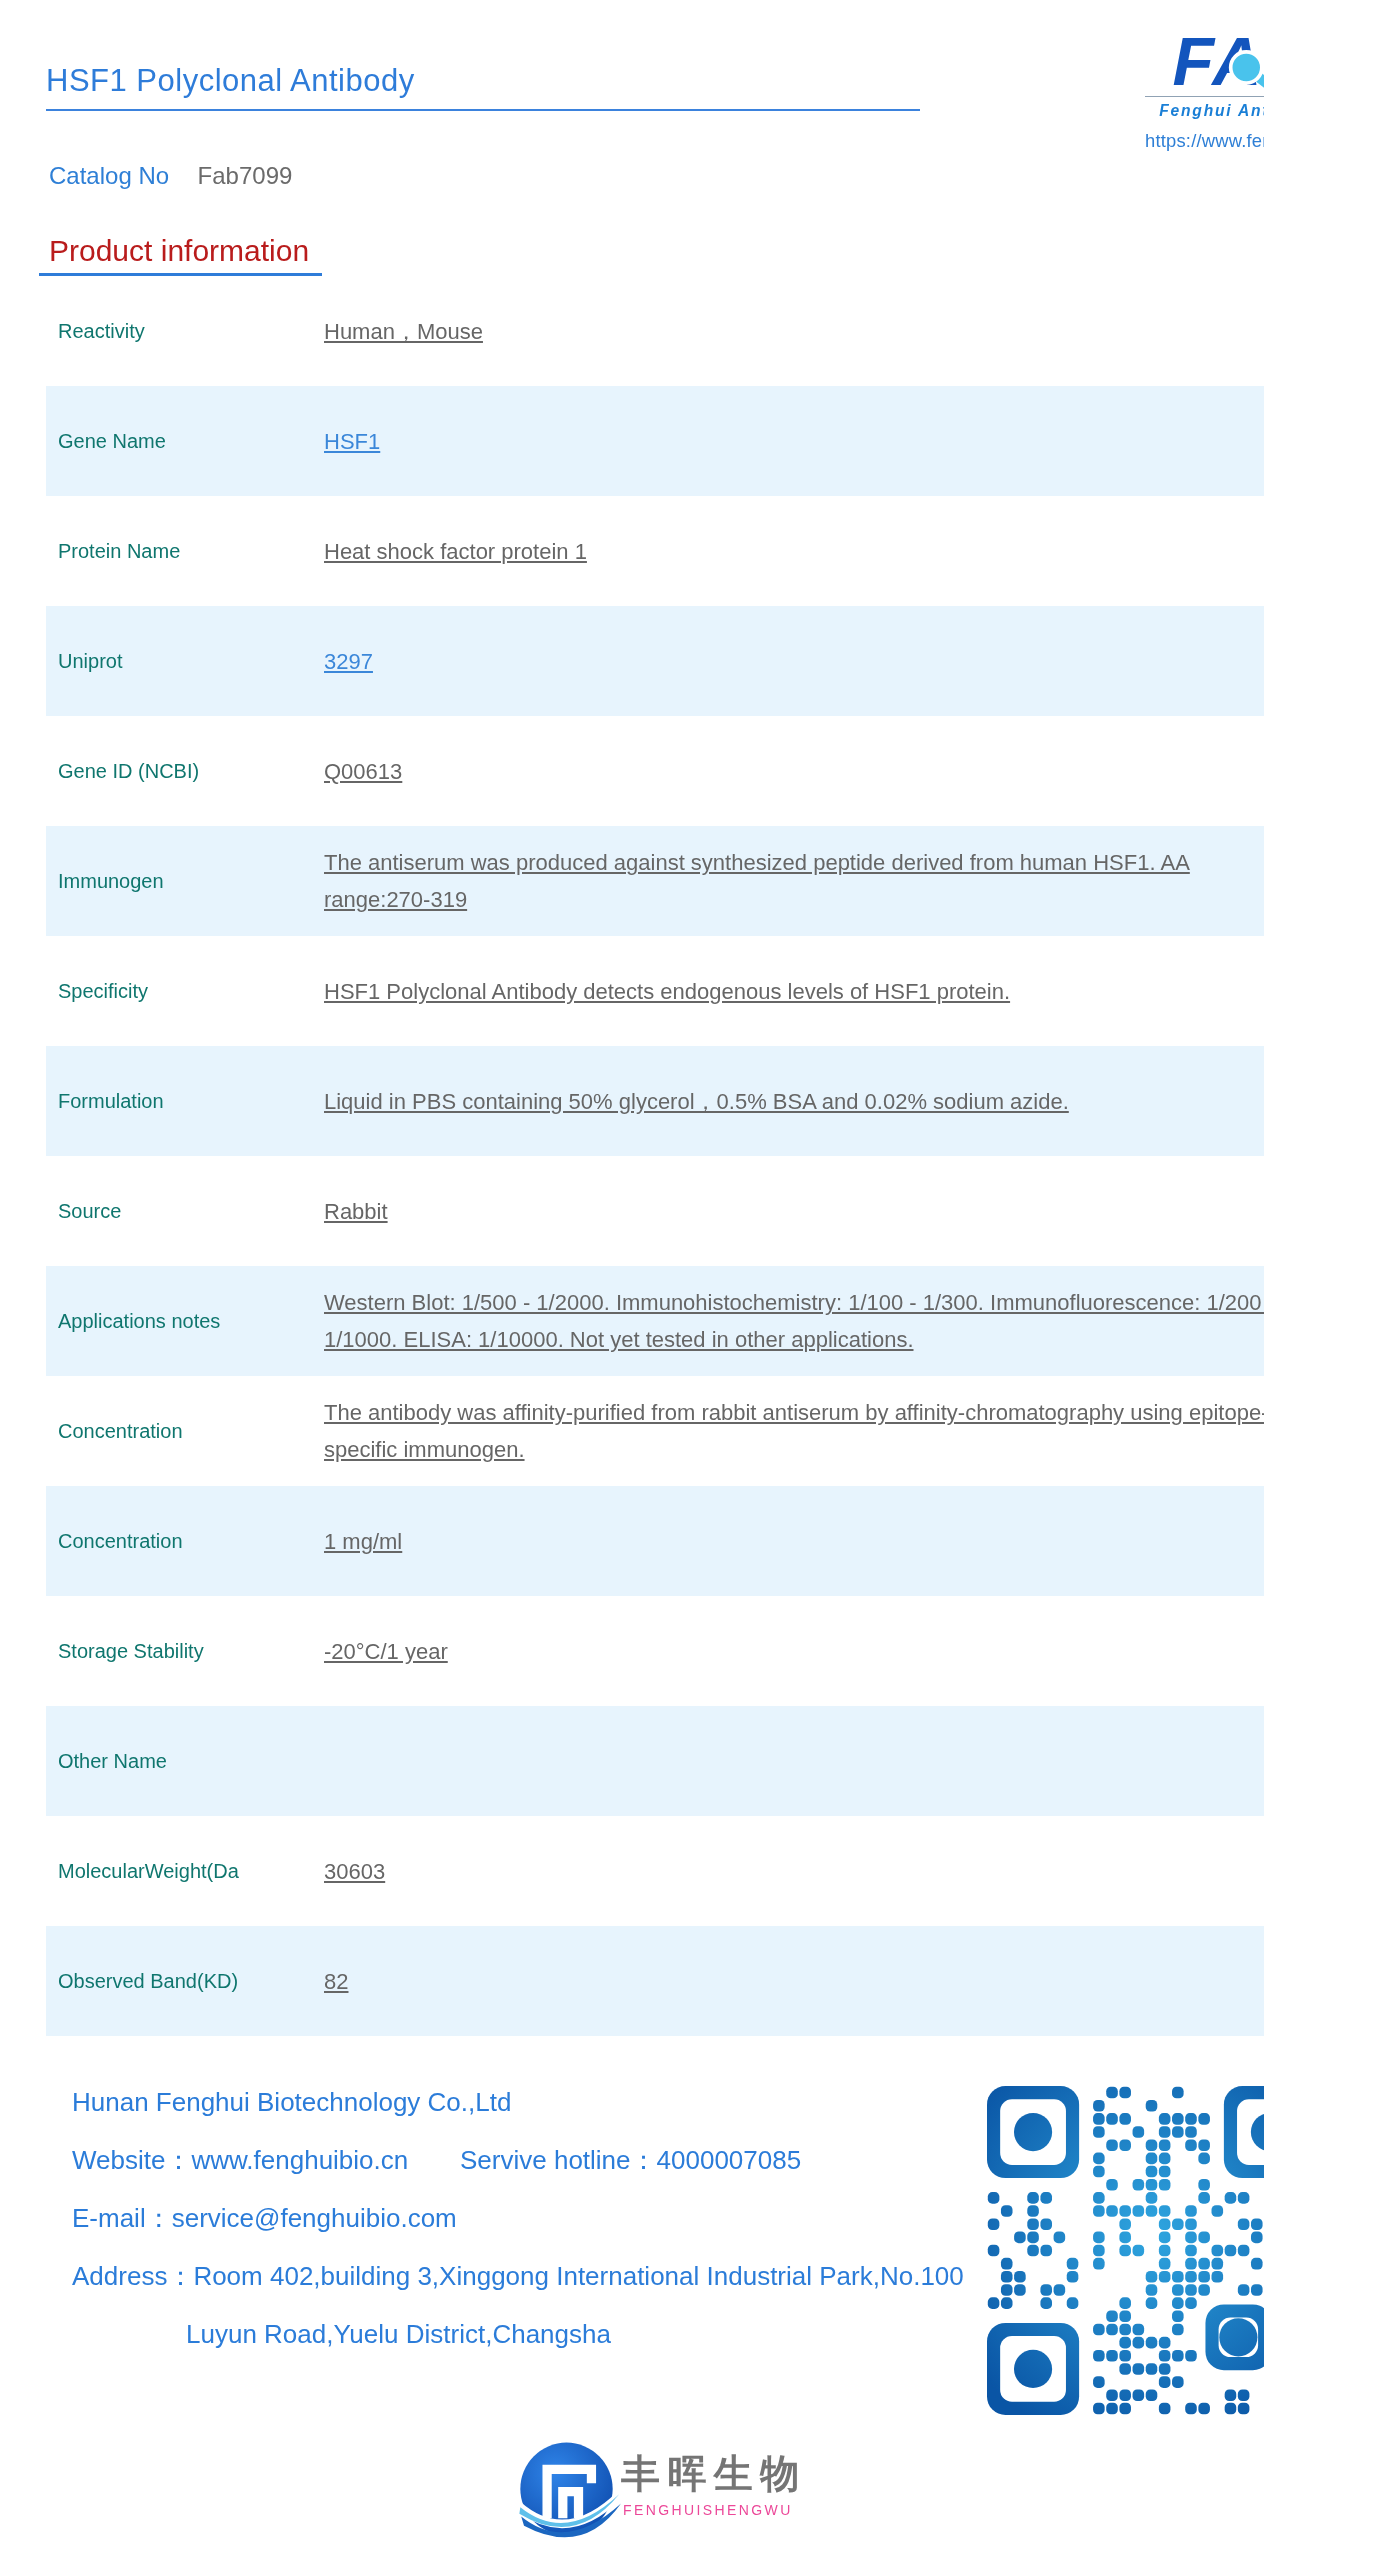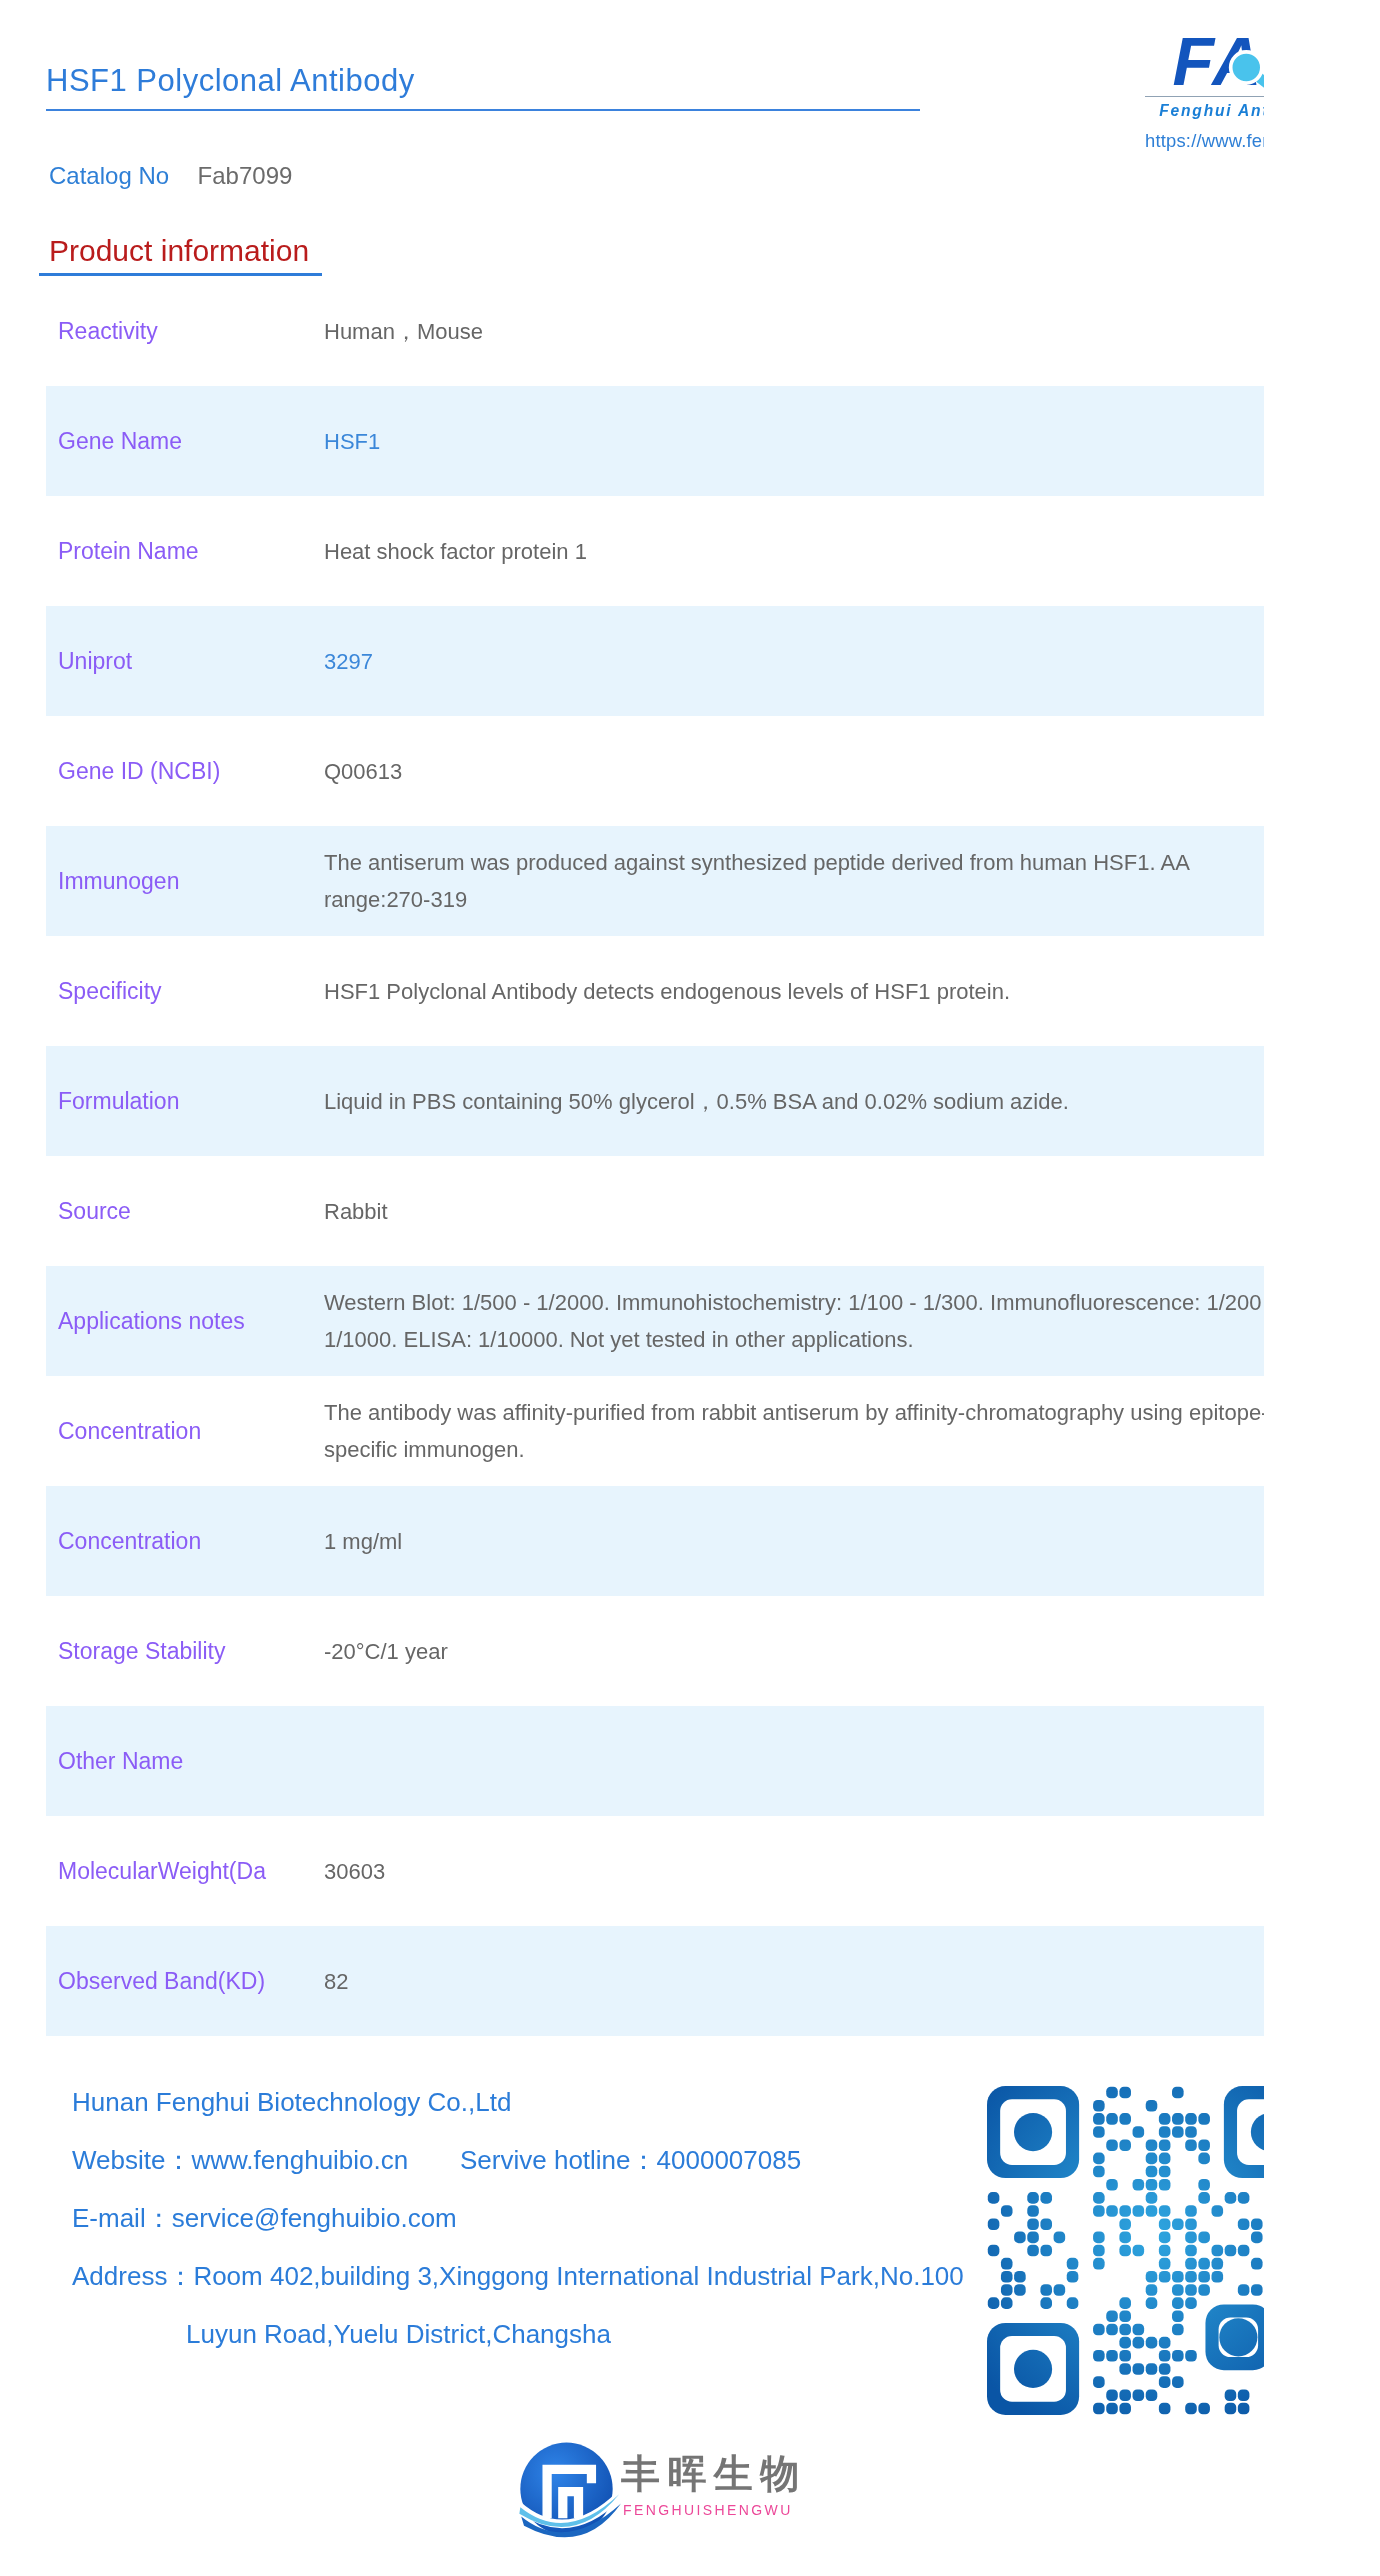--- a/index.html
+++ b/index.html
@@ -30,7 +30,7 @@
   .info-row{display:flex;align-items:center;min-height:110px;box-sizing:border-box;}
   .info-row:nth-child(even){background:#e7f4fd;}
   .info-label{box-sizing:border-box;width:278px;padding-left:12px;flex-shrink:0;
-              font-size:23px;color:#8b5cf6;}
+              font-size:20px;color:#0f766e;}
   .info-value{font-size:22px;line-height:37px;color:#666666;padding-right:37px;max-width:973px;}
   .info-value.blue{color:#3b87d9;}
 

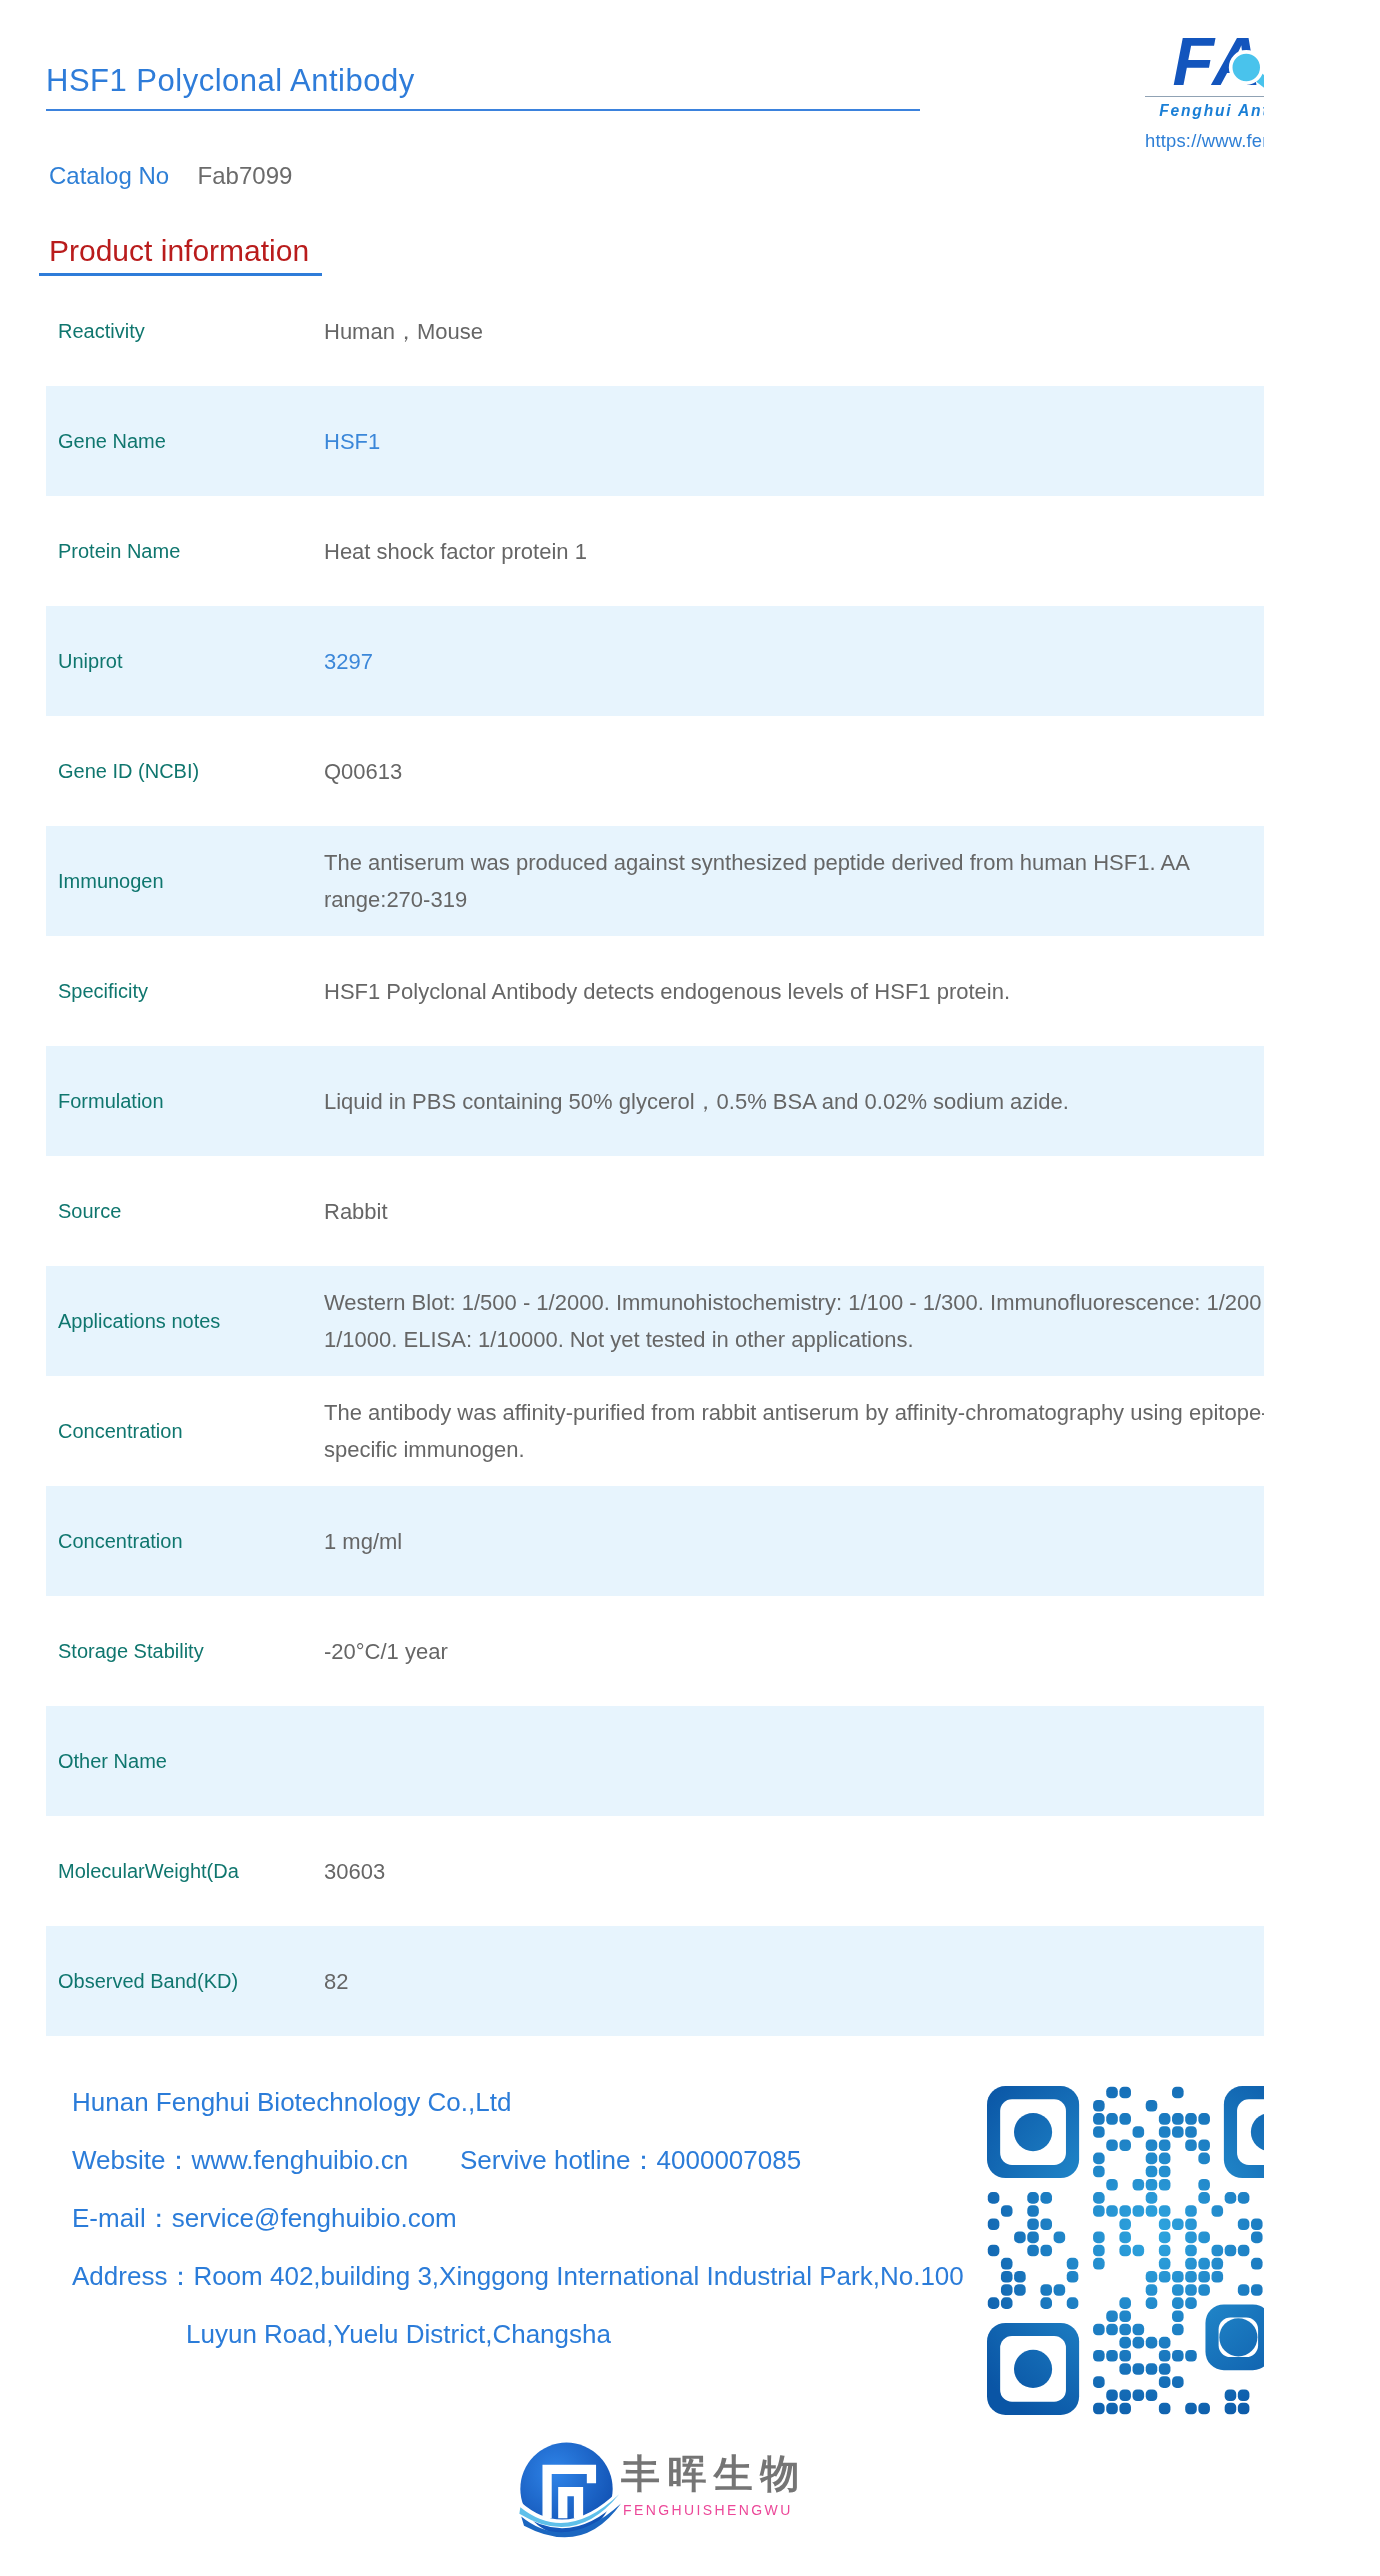--- a/index.html
+++ b/index.html
@@ -31,7 +31,7 @@
   .info-row:nth-child(even){background:#e7f4fd;}
   .info-label{box-sizing:border-box;width:278px;padding-left:12px;flex-shrink:0;
               font-size:20px;color:#0f766e;}
-  .info-value{font-size:22px;line-height:37px;color:#666666;padding-right:37px;max-width:973px;}
+  .info-value{font-size:22px;line-height:37px;color:#666666;padding-right:37px;max-width:973px;text-decoration:underline;}
   .info-value.blue{color:#3b87d9;}
 
   

